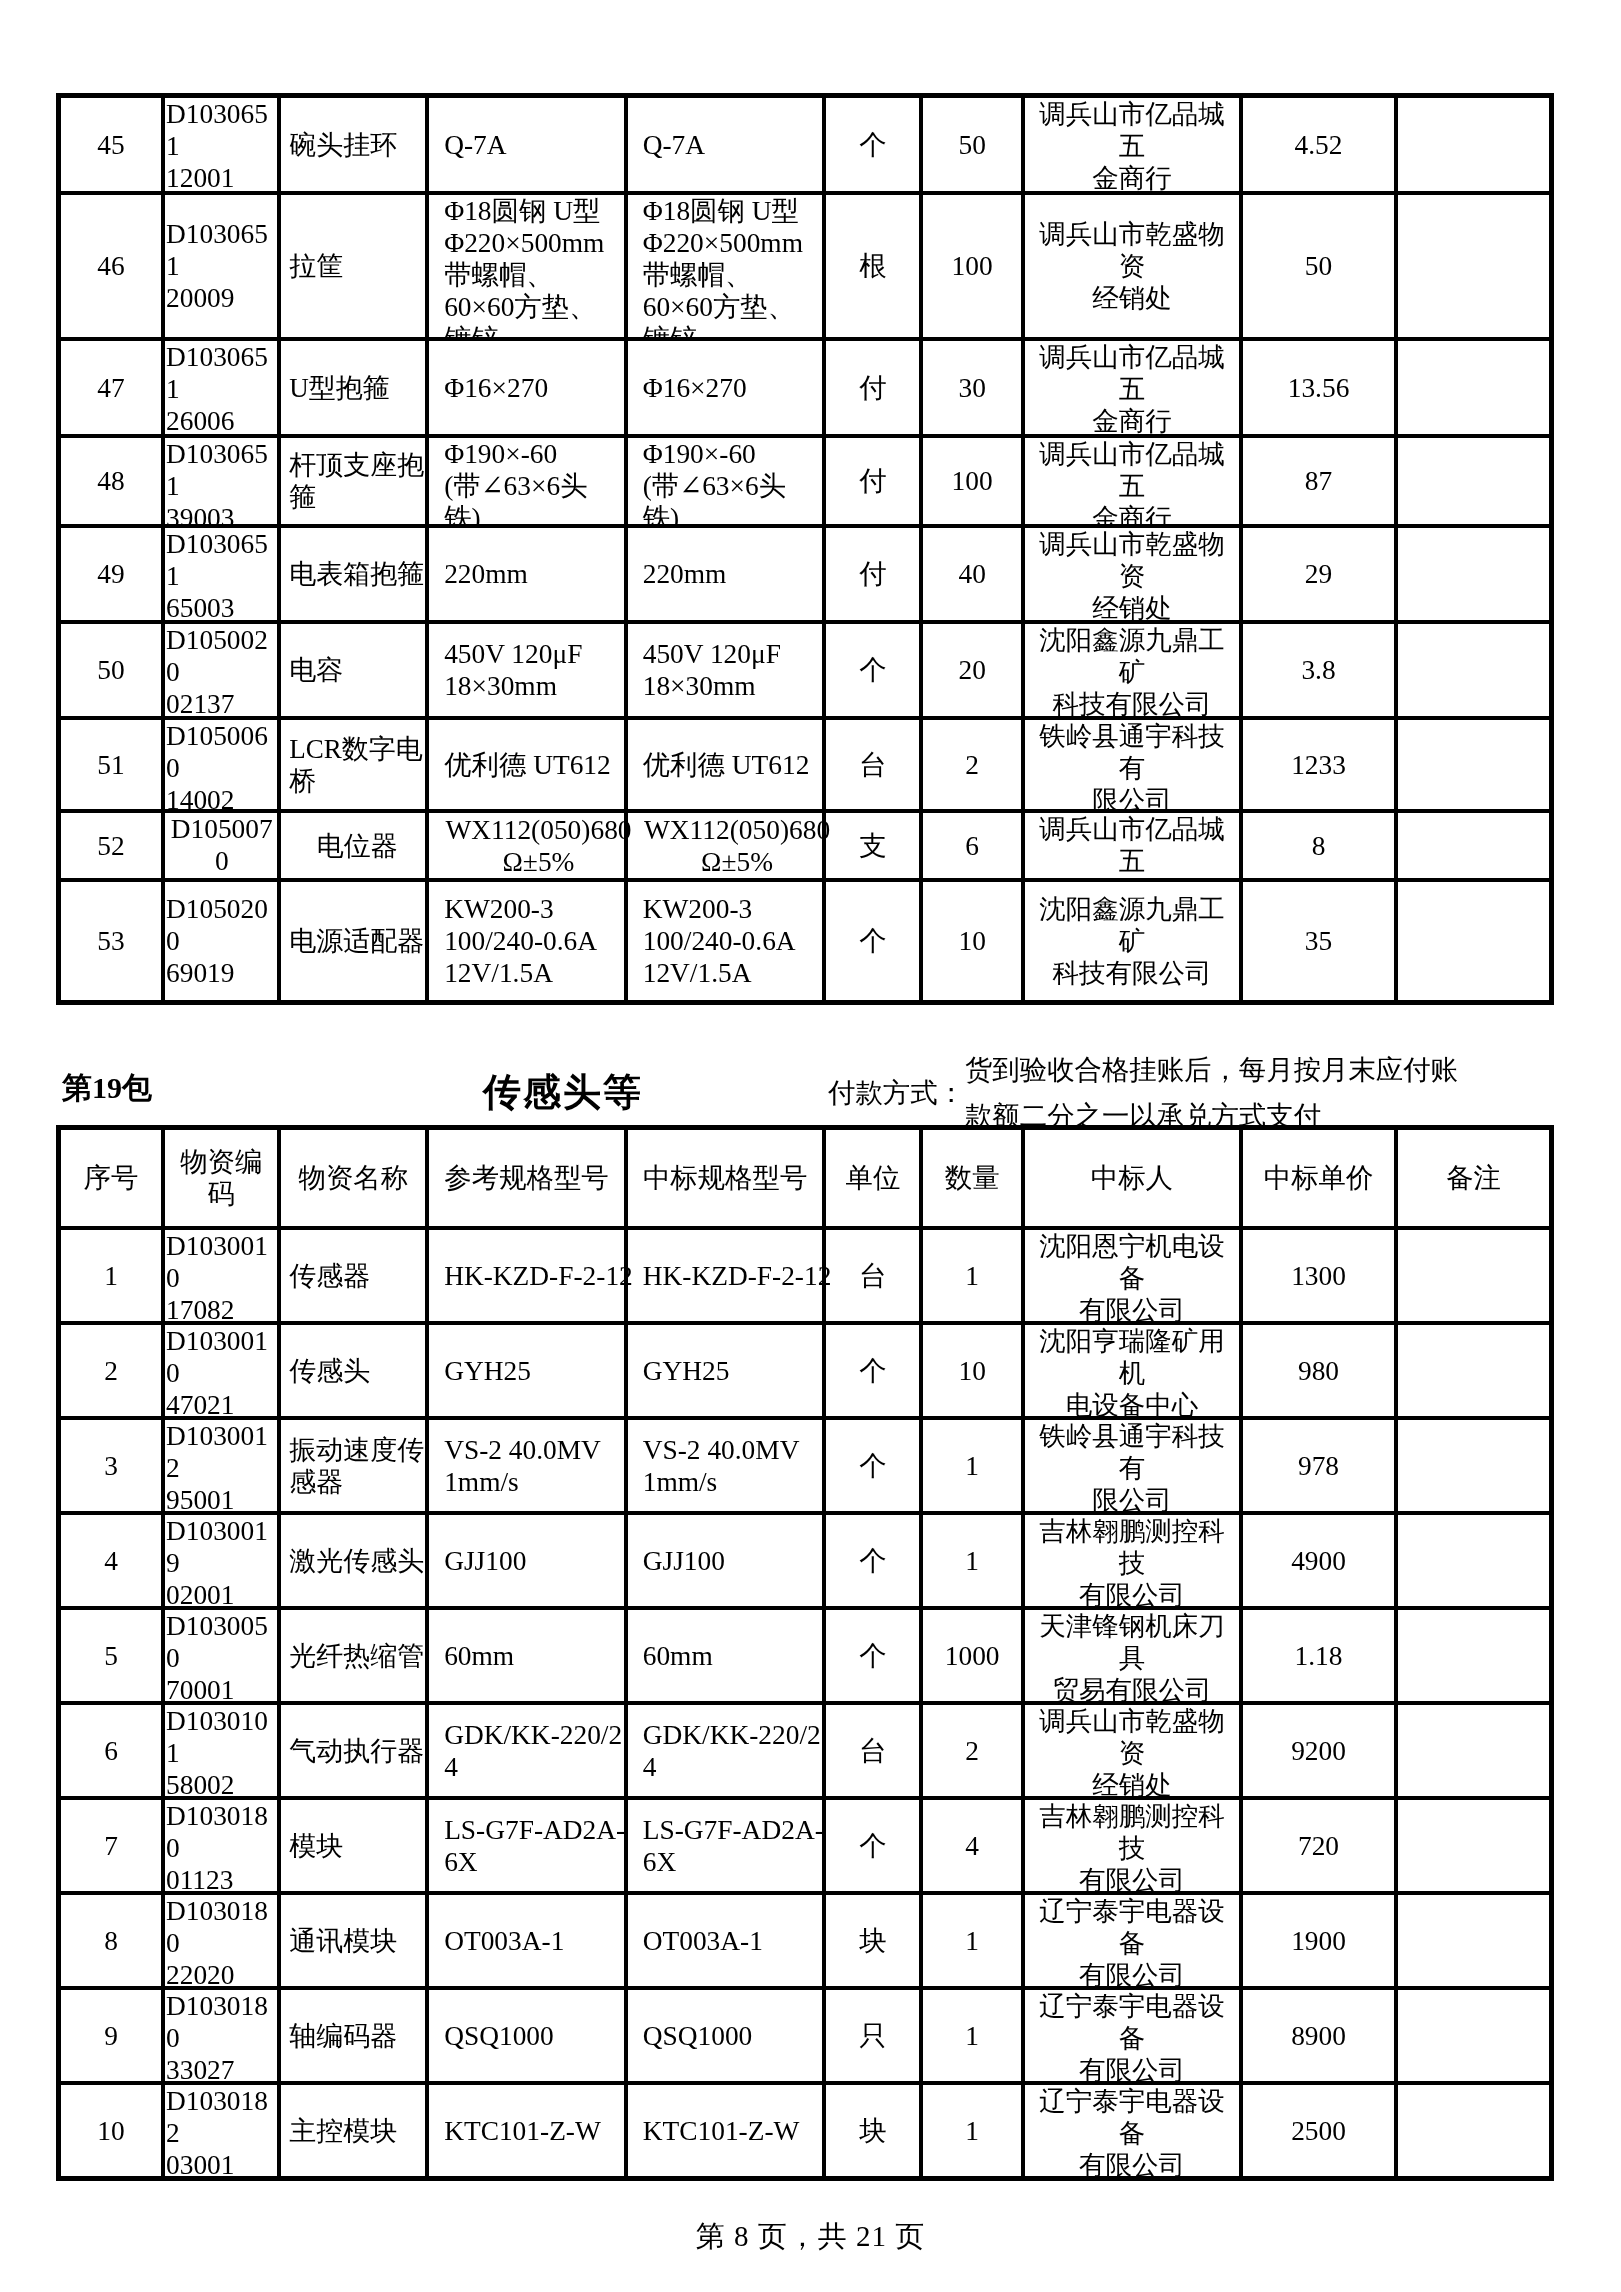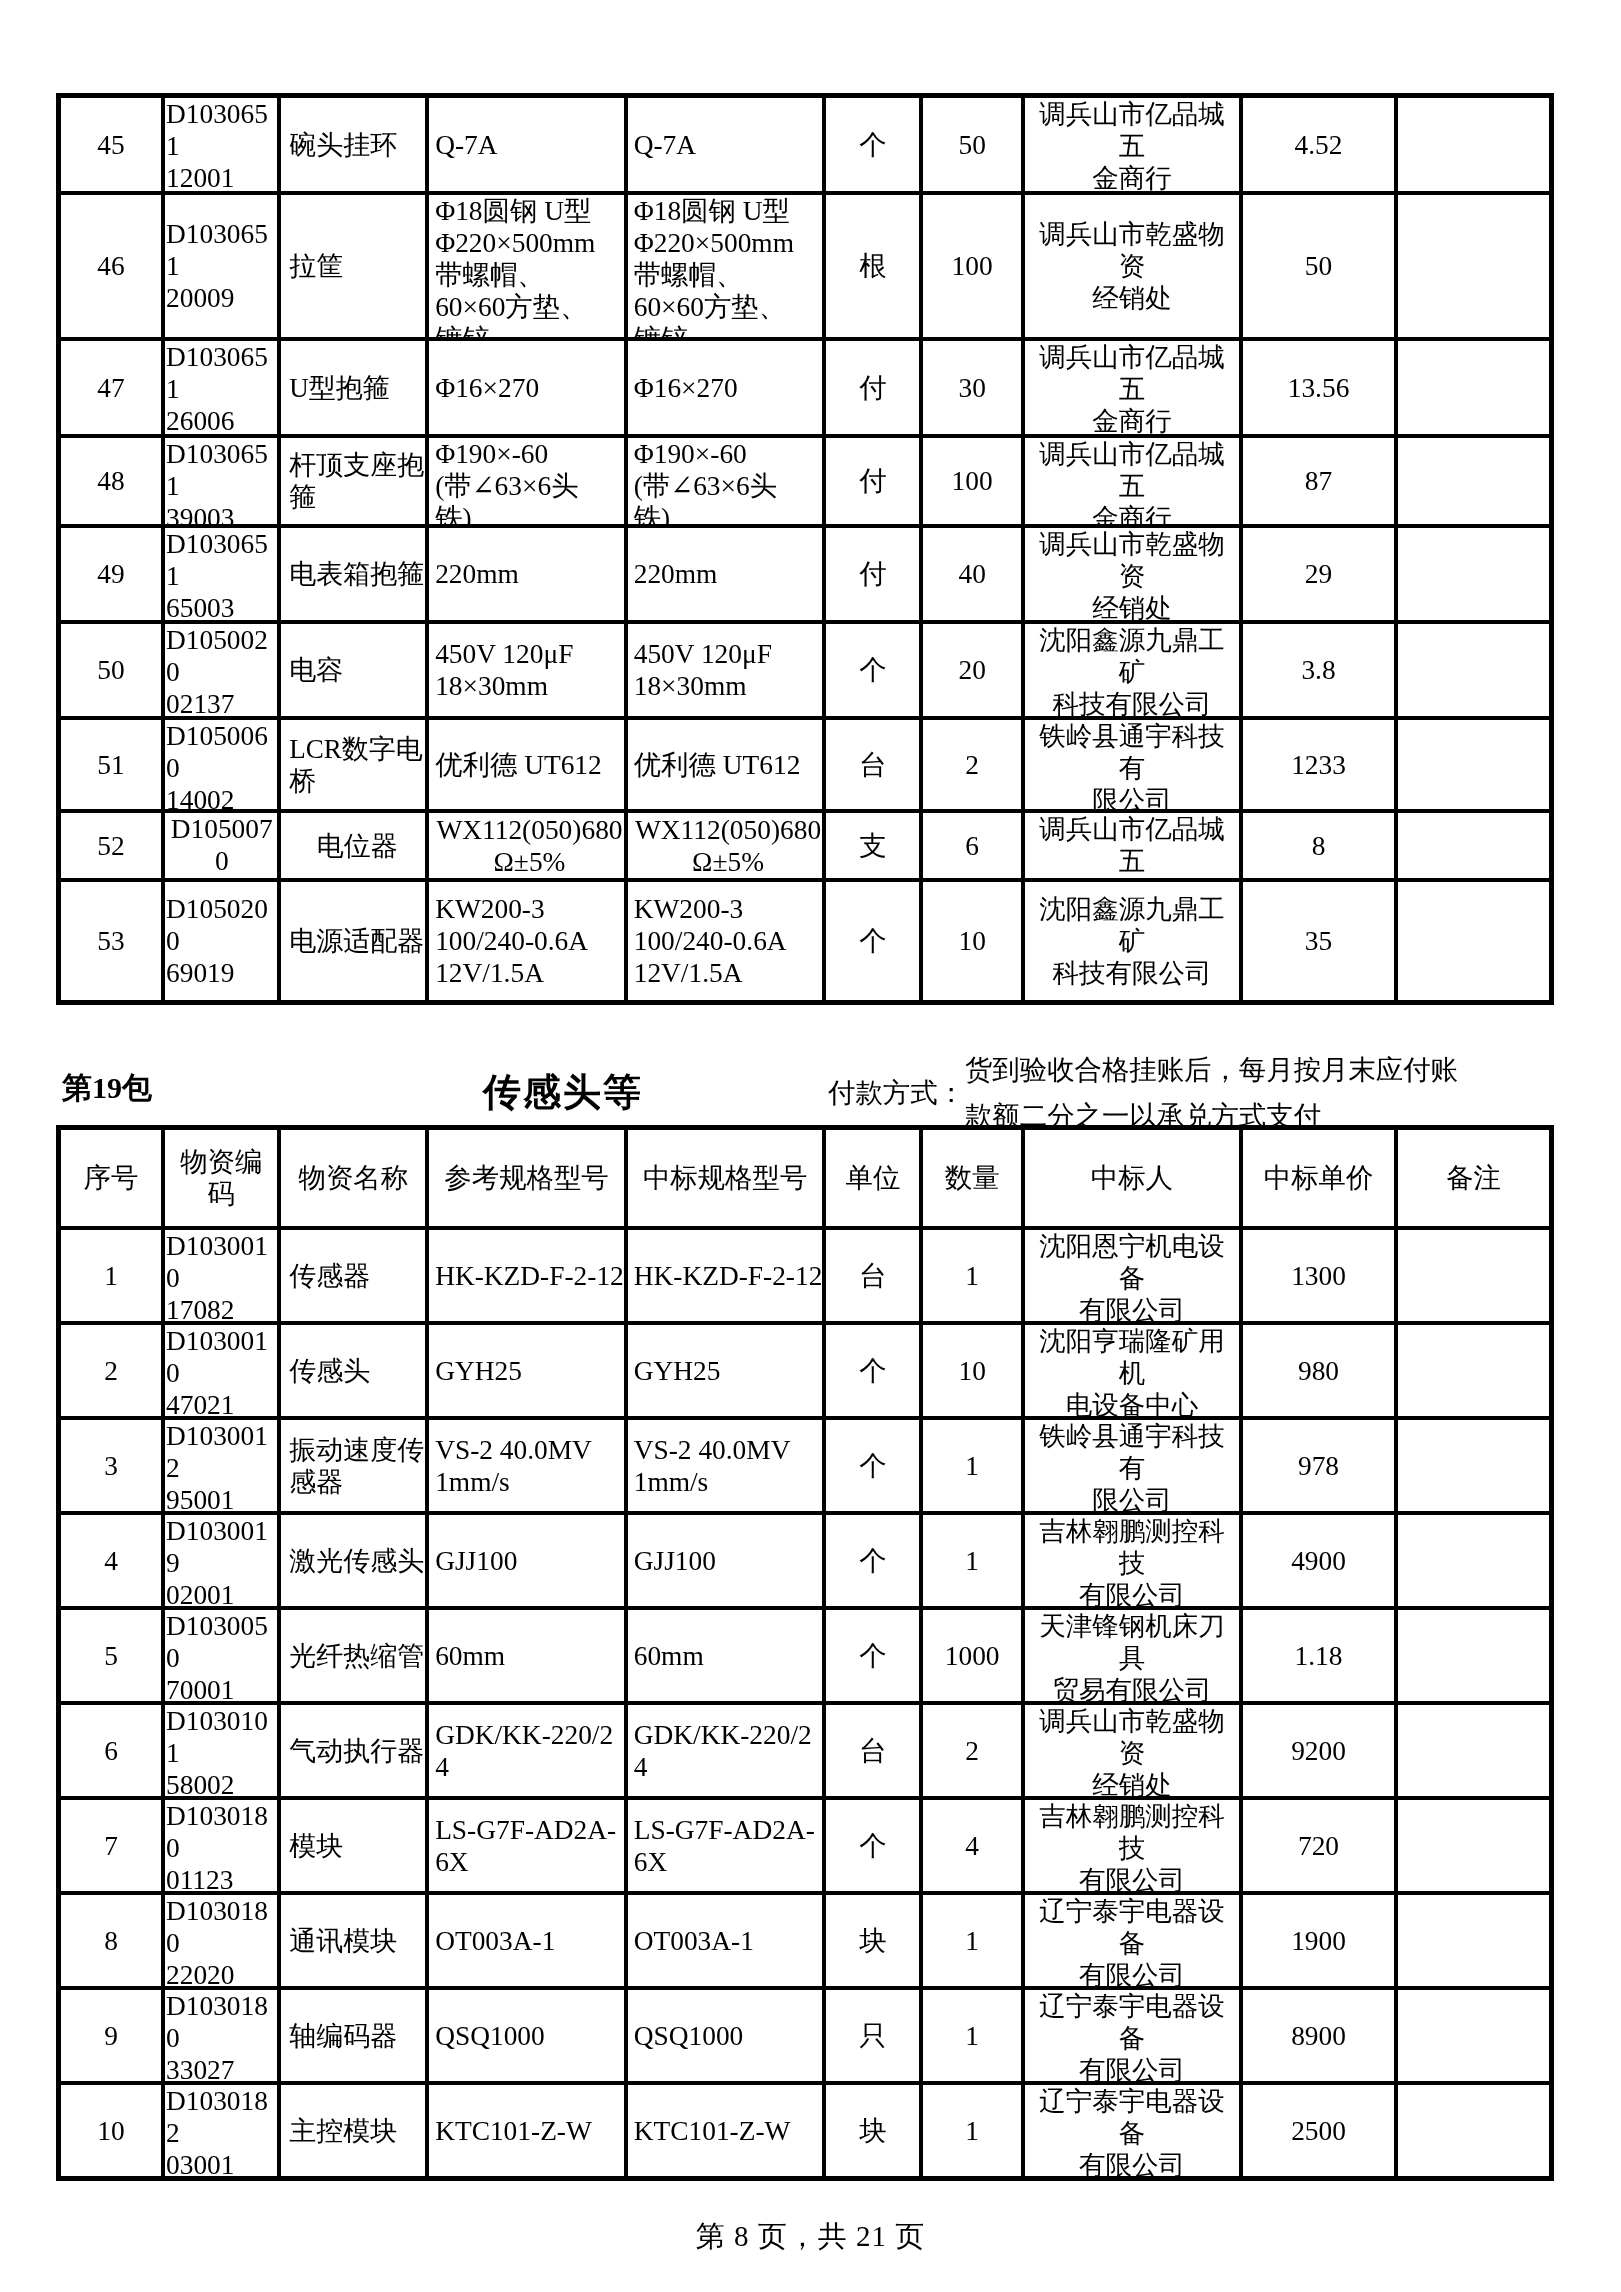--- a/index.html
+++ b/index.html
@@ -26,7 +26,7 @@
   .c-seq .cell,.c-unit .cell,.c-qty .cell,.c-price .cell{text-align:center;white-space:nowrap;}
   .c-code .cell{text-align:left;padding-left:1px;white-space:pre-line;word-break:break-all;}
   .c-name .cell{text-align:left;padding-left:7.8px;word-break:break-all;font-size:27px;}
-  .c-ref .cell,.c-win .cell{text-align:left;padding-left:5.9px;white-space:pre-line;word-break:break-all;}
+  .c-ref .cell,.c-win .cell{text-align:left;padding-left:5.9px;white-space:pre-line;word-break:break-all;margin-left:9px;}
   .c-winner .cell{text-align:center;white-space:pre-line;font-size:26.5px;padding:0 2px;}
   .c-note .cell{text-align:center;}
   

